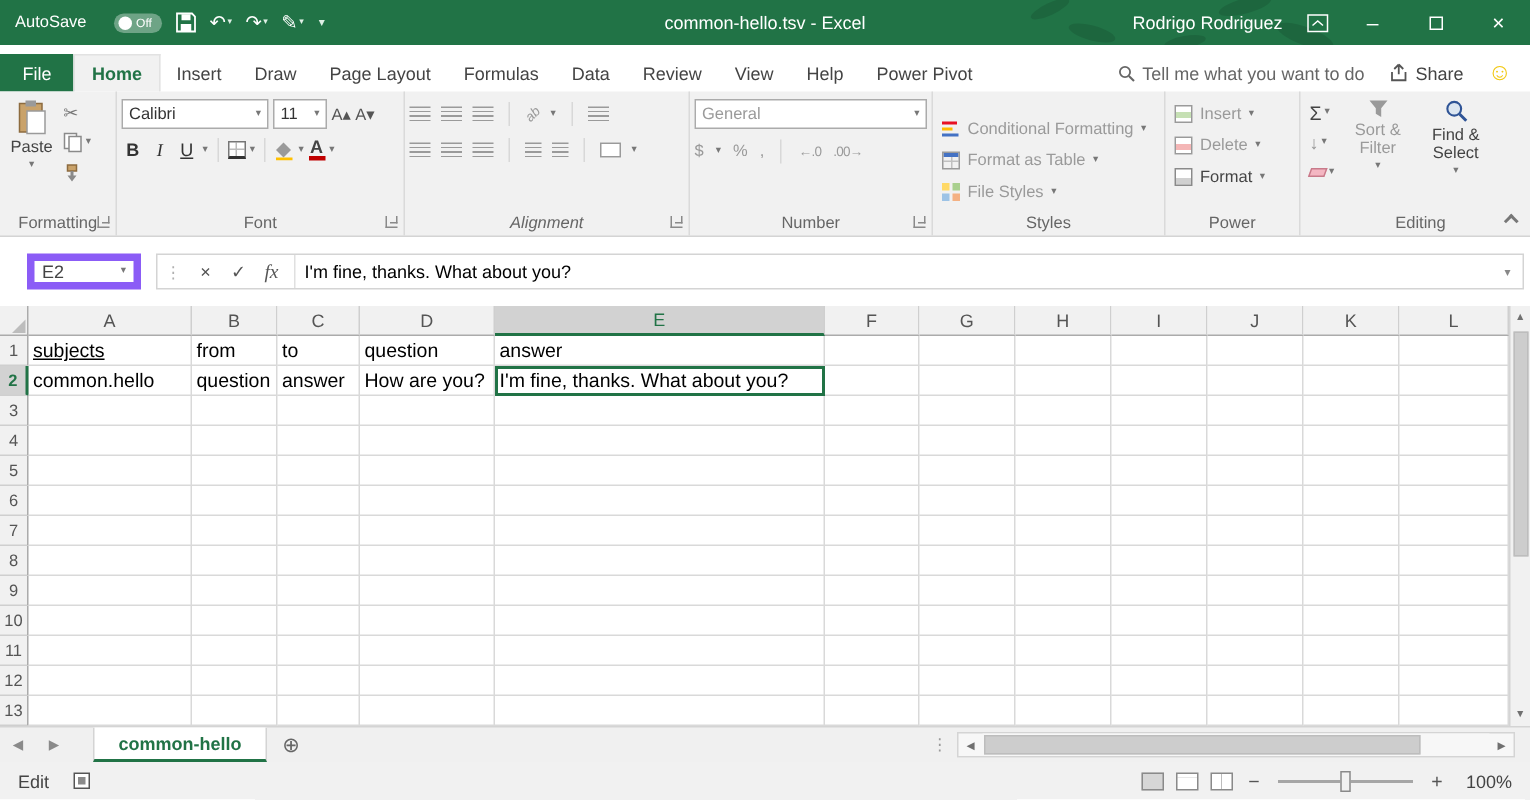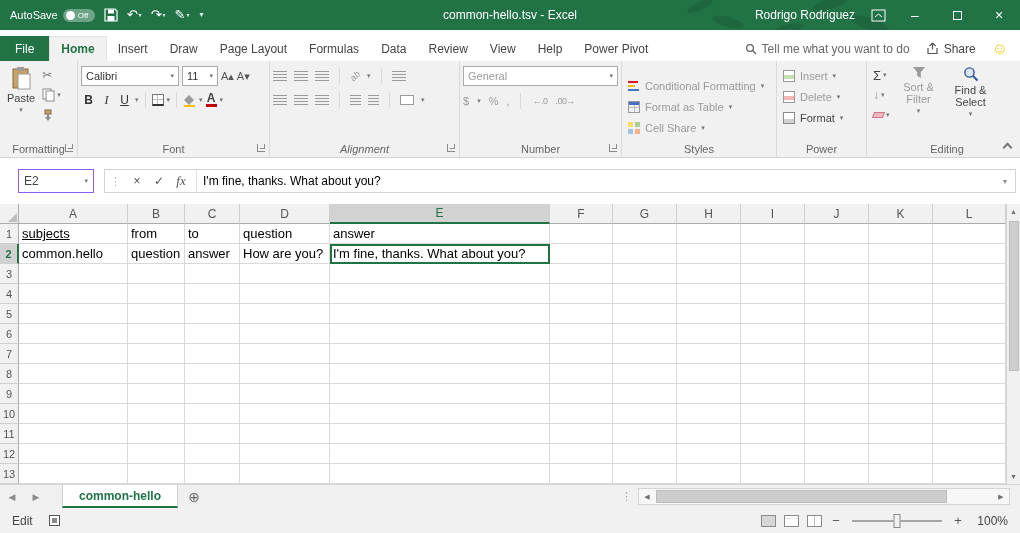--- a/index.html
+++ b/index.html
@@ -10,7 +10,7 @@
   
   .titlebar { flex:0 0 30px; background:#217346; color:#fff; display:flex; align-items:center; position:relative; }
   .tb-left { display:flex; align-items:center; gap:9px; padding-left:10px; z-index:2; }
-  .autosave { display:flex; align-items:center; gap:5px; font-size:11px; color:#fff; }
+  .autosave { display:flex; align-items:center; gap:18px; font-size:11px; color:#fff; }
   .as-pill { width:32px; height:13px; border-radius:7px; background:rgba(255,255,255,.35); display:flex; align-items:center; gap:3px; padding:0 3px; }
   .as-knob { width:9px; height:9px; border-radius:50%; background:#fff; }
   .as-state { font-size:8px; color:#fff; }

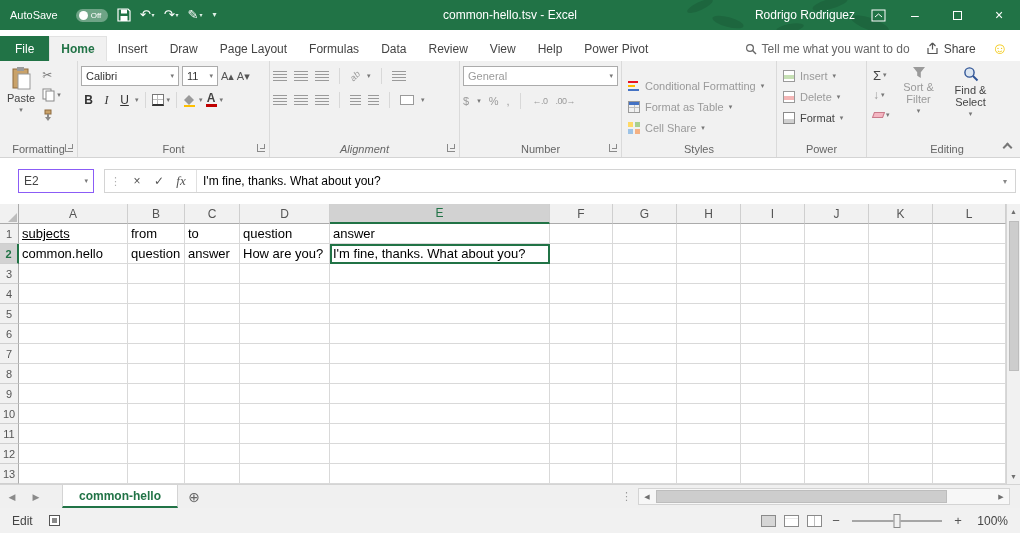--- a/index.html
+++ b/index.html
@@ -397,7 +397,7 @@
         </div>
         <div class="srow gray">
           <span class="cs-icon"></span>
-          <span>Cell Share</span>
+          <span>File Styles</span>
           <span class="caret">▾</span>
         </div>
       </div>

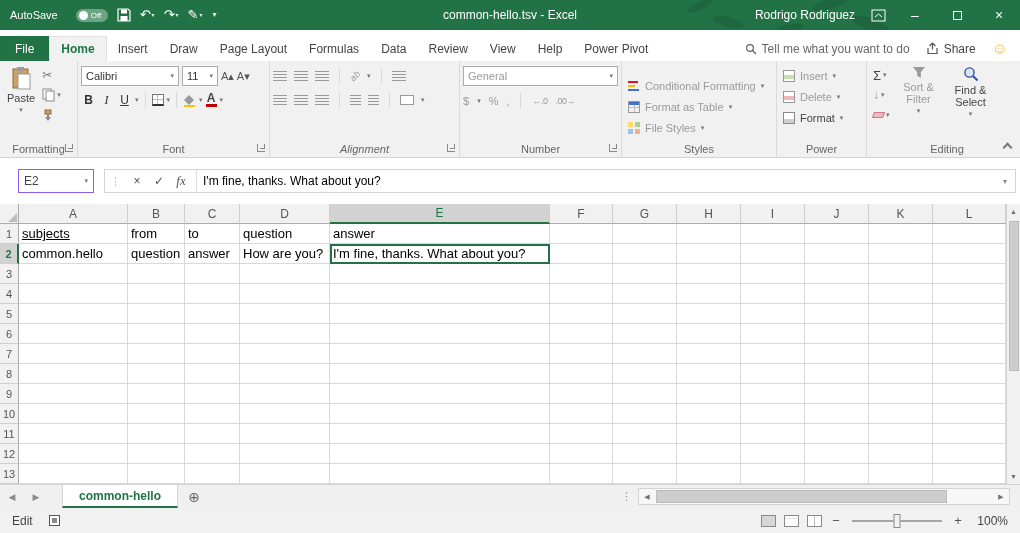--- a/index.html
+++ b/index.html
@@ -100,7 +100,7 @@
 
   
   .formula-row { flex:0 0 46px; background:#fff; display:flex; align-items:center; padding:0 4px 0 18px; }
-  .name-box { width:76px; height:24px; border:1px solid #8b5cf6; background:#fff; display:flex; align-items:center; justify-content:space-between; padding:0 5px; font-size:12px; color:#444; }
+  .name-box { width:76px; height:24px; border:5px solid #8b5cf6; background:#fff; display:flex; align-items:center; justify-content:space-between; padding:0 5px; font-size:12px; color:#444; }
   .fb-main { flex:1; height:24px; border:1px solid #d4d4d4; background:#fff; margin-left:10px; display:flex; align-items:center; }
   .fb-dots { color:#b0b0b0; font-size:11px; padding:0 5px; }
   .fb-btn { width:22px; text-align:center; font-size:12px; color:#555; }

